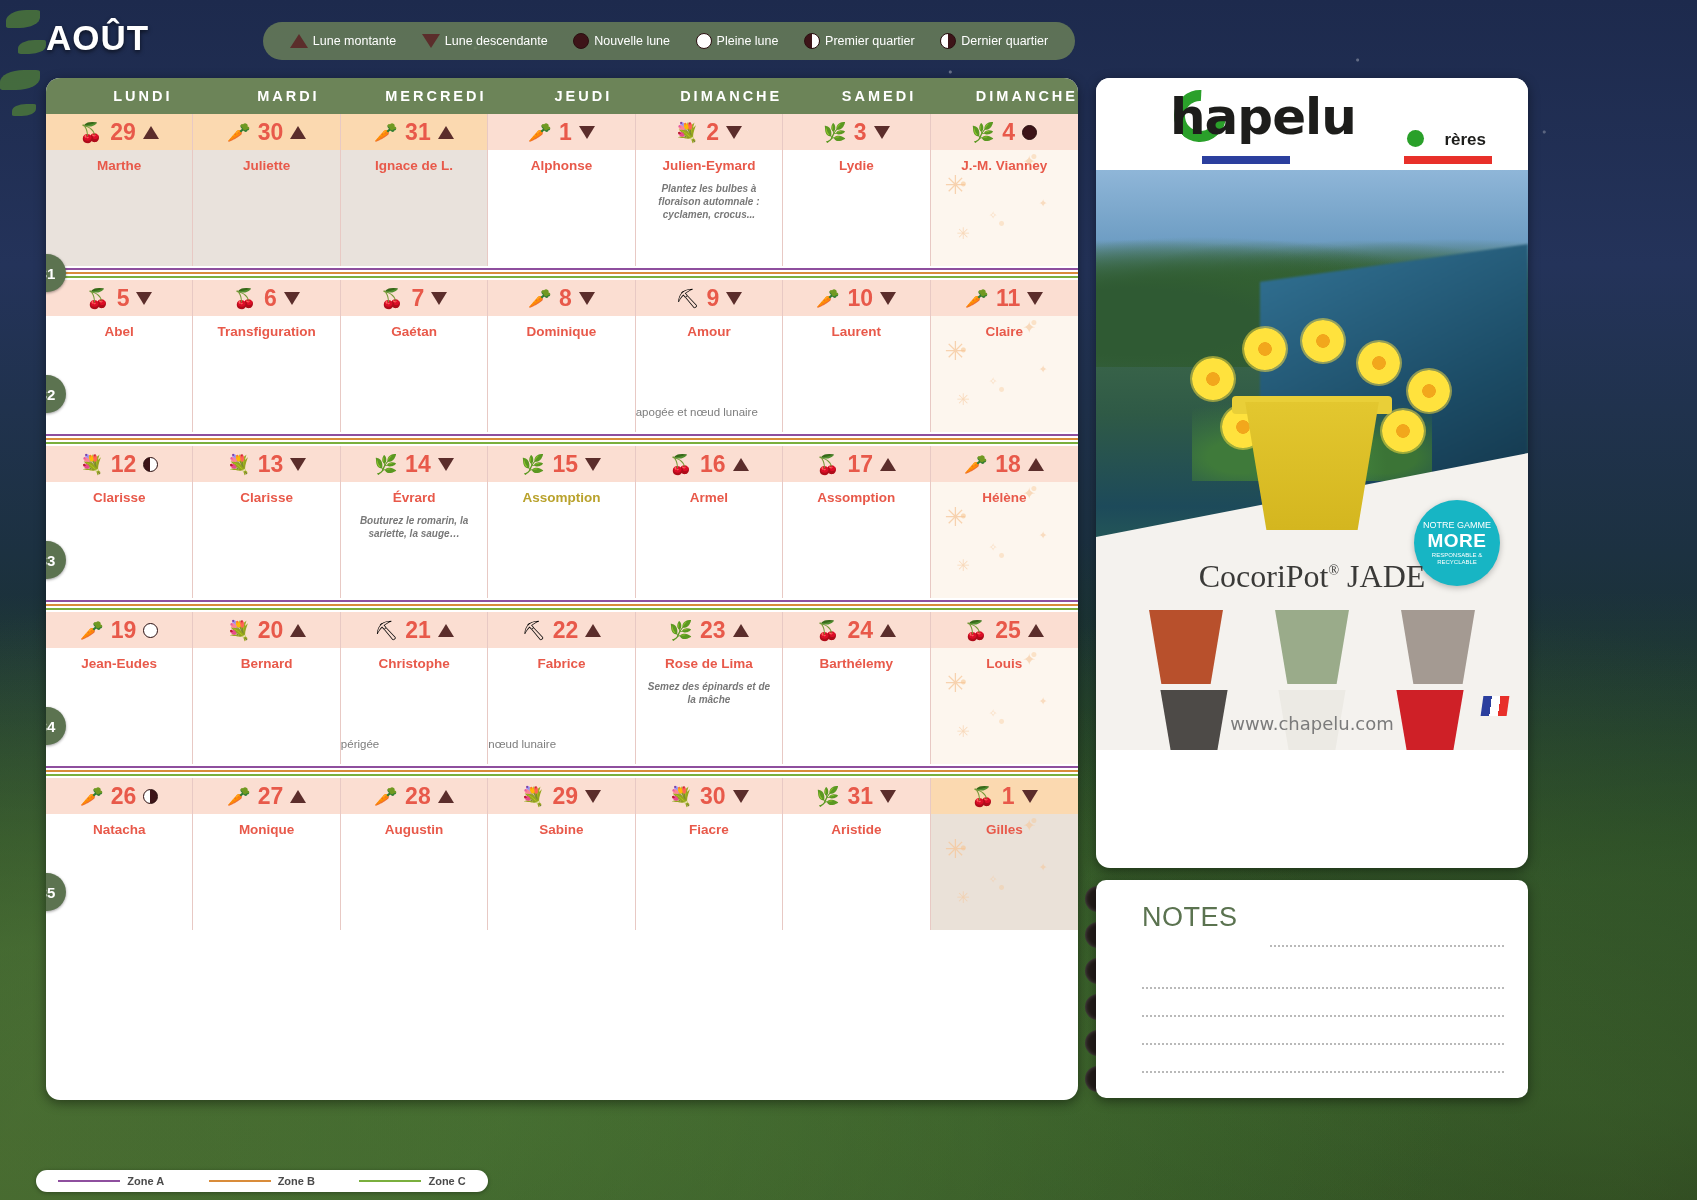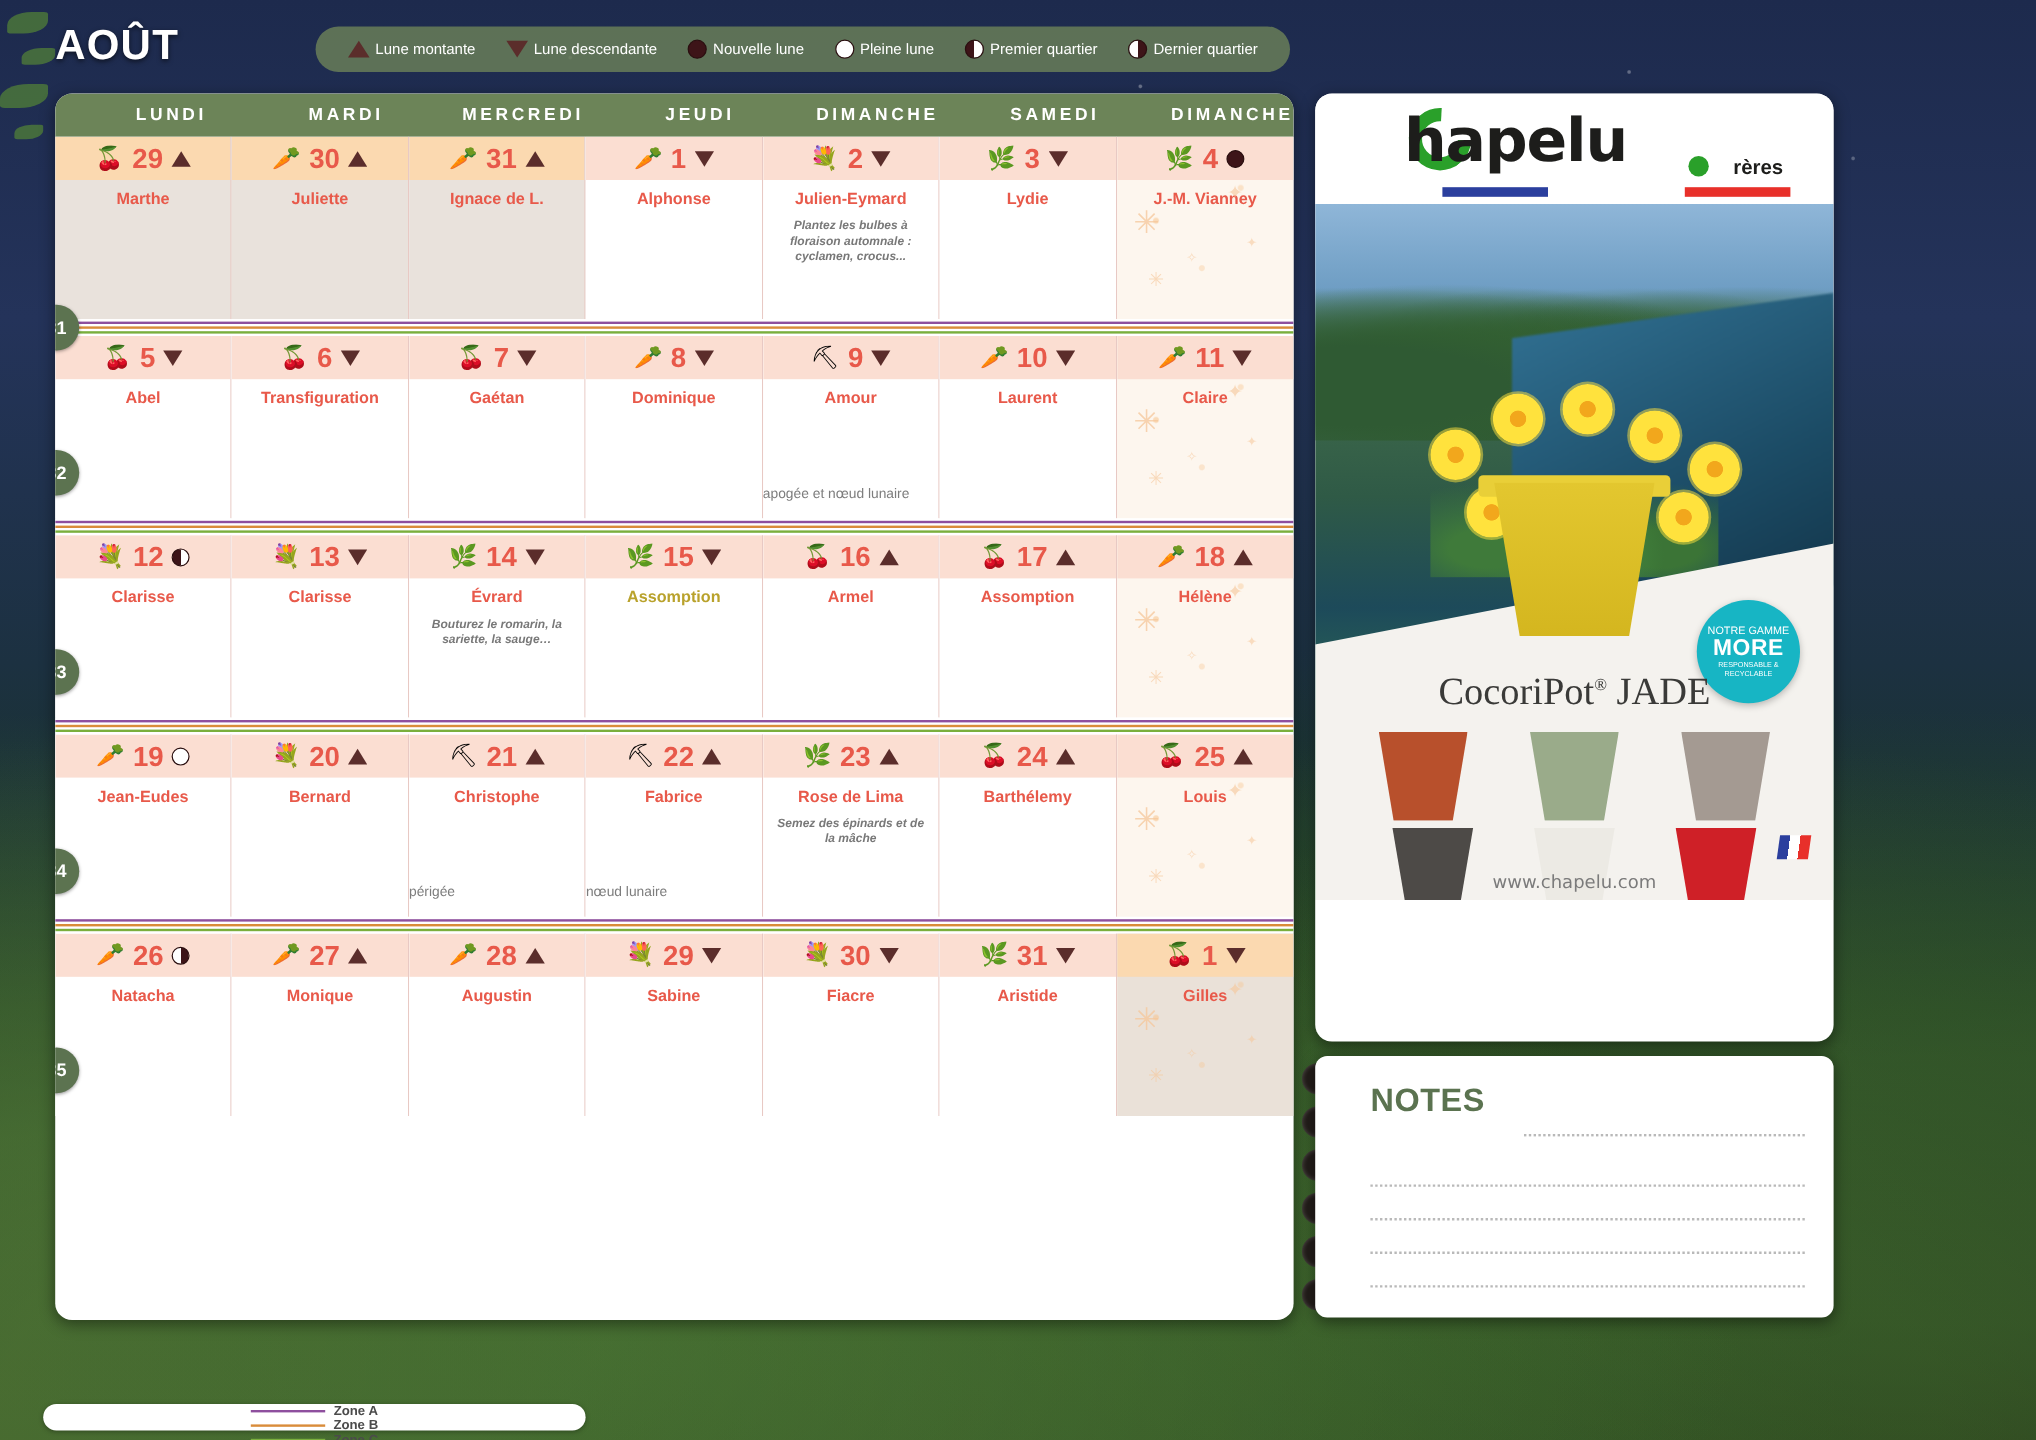--- a/index.html
+++ b/index.html
@@ -226,8 +226,8 @@
   }
   .minipot.sm{width:80px;height:66px;}
   #adurl{
-    position:absolute;left:0;right:0;bottom:6px;text-align:center;
-    font-size:15px;color:#7b7b7b; font-family:"DejaVu Sans", sans-serif;
+    position:absolute;left:0;right:0;bottom:16px;text-align:center;
+    font-size:18px;color:#7b7b7b; font-family:"DejaVu Sans", sans-serif;
   }
   .frflag{position:absolute;right:20px;bottom:34px;width:26px;height:20px;
     background:linear-gradient(90deg,#2b3f9e 0 33%,#fff 33% 66%,#e8302a 66% 100%);

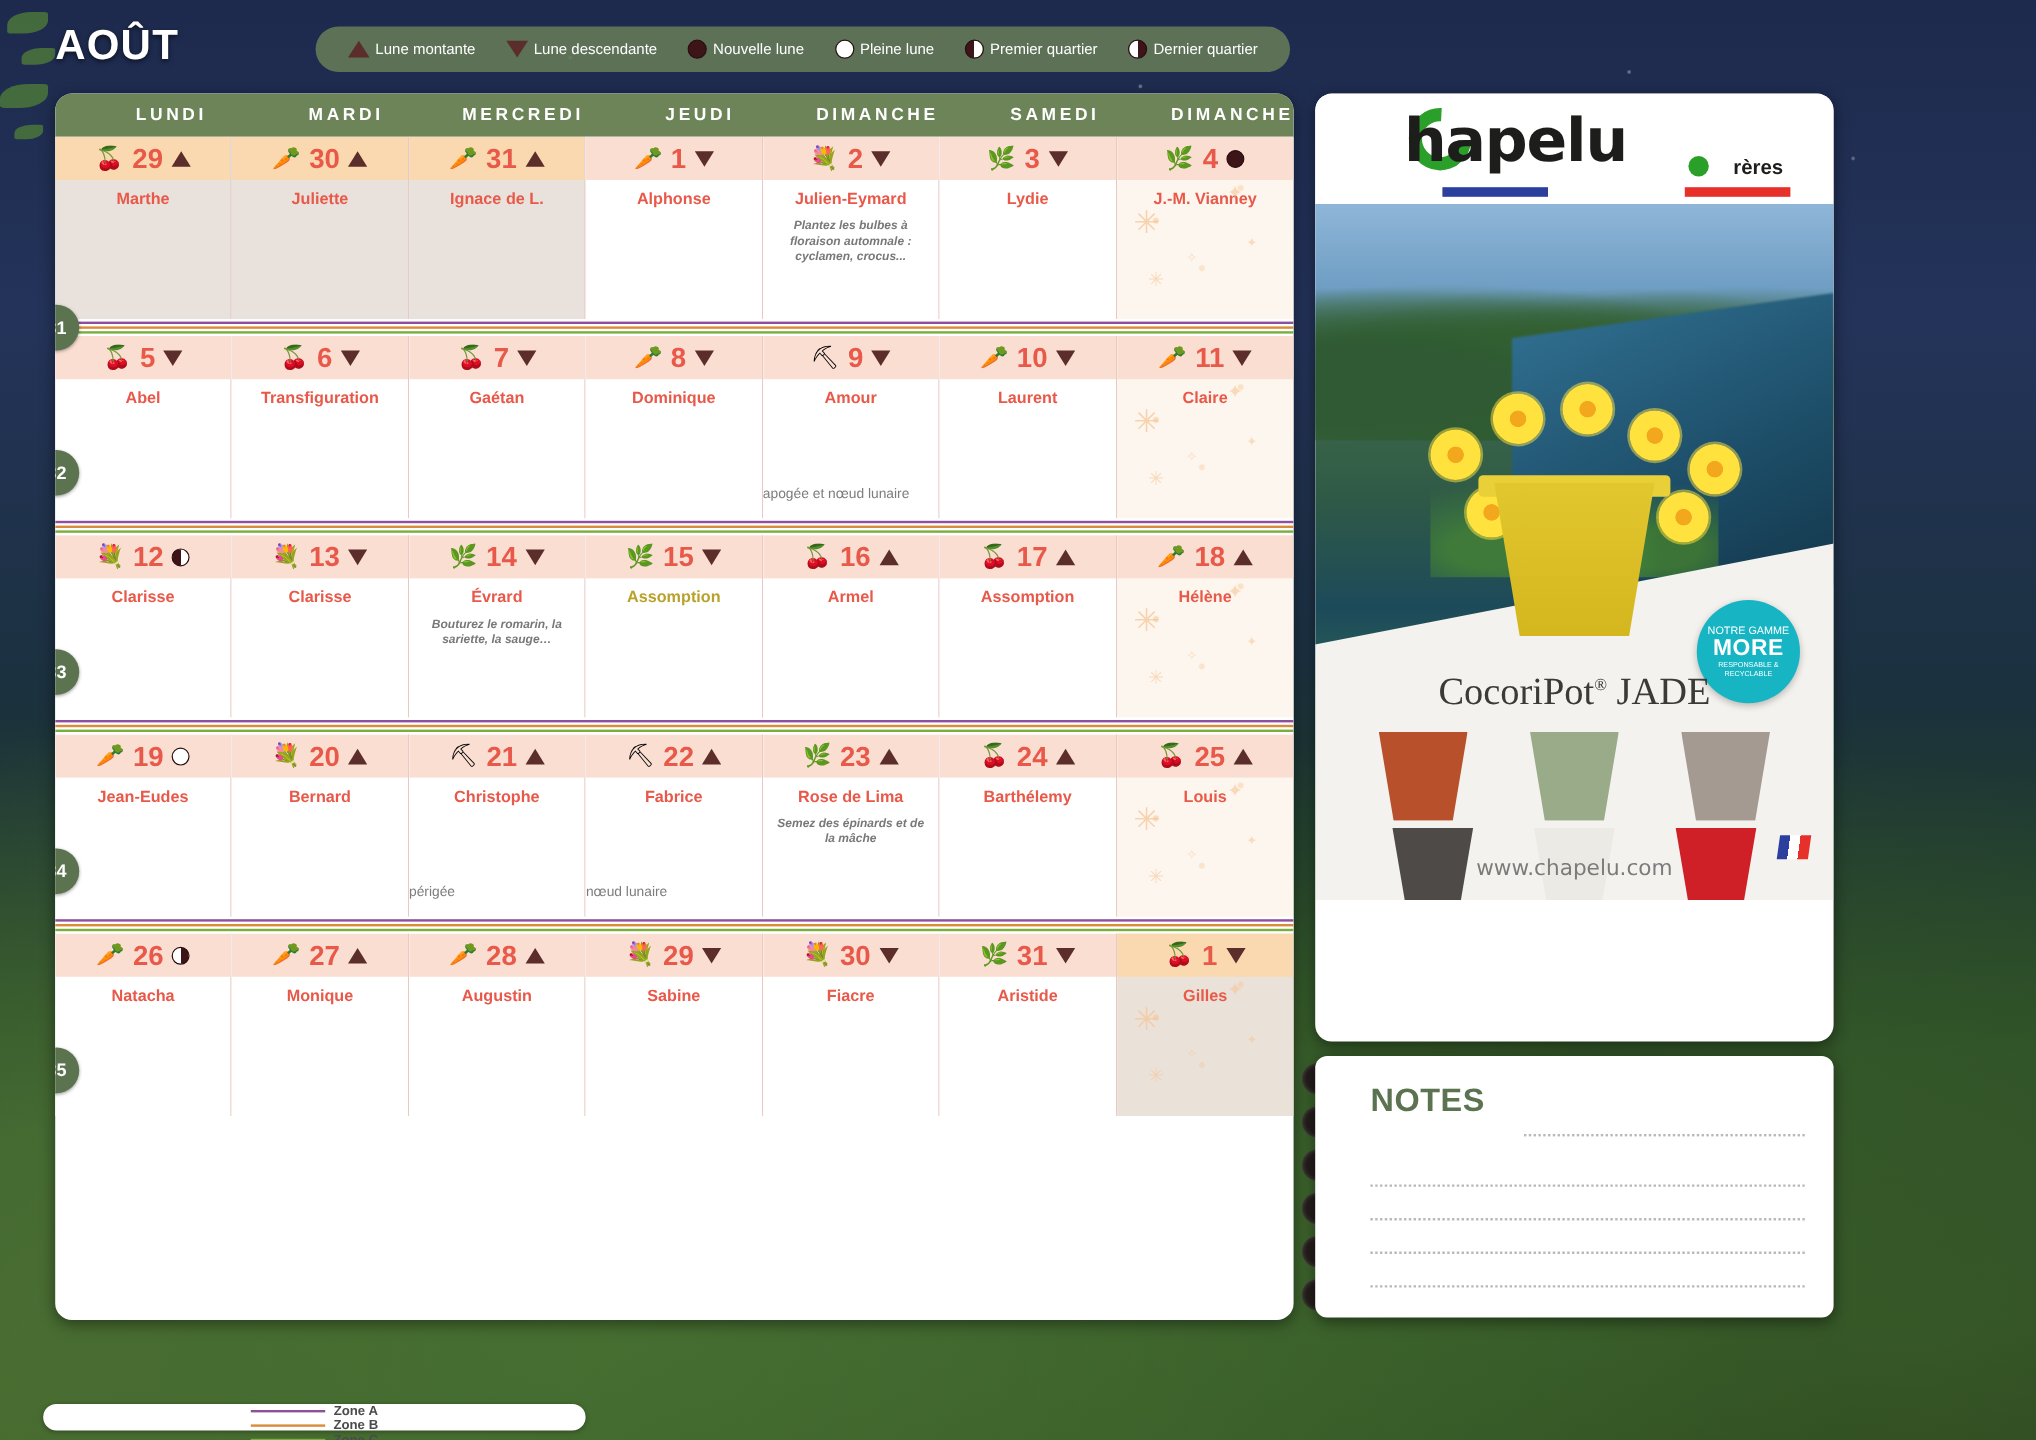--- a/index.html
+++ b/index.html
@@ -240,7 +240,7 @@
     padding:22px 24px 0 46px;
   }
   #notestitle{
-    font-size:27px; font-weight:bold; color:#5b7350; letter-spacing:.5px;
+    font-size:27px; font-weight:normal; color:#5b7350; letter-spacing:.5px;
     display:inline-block; vertical-align:middle;
   }
   .nline{

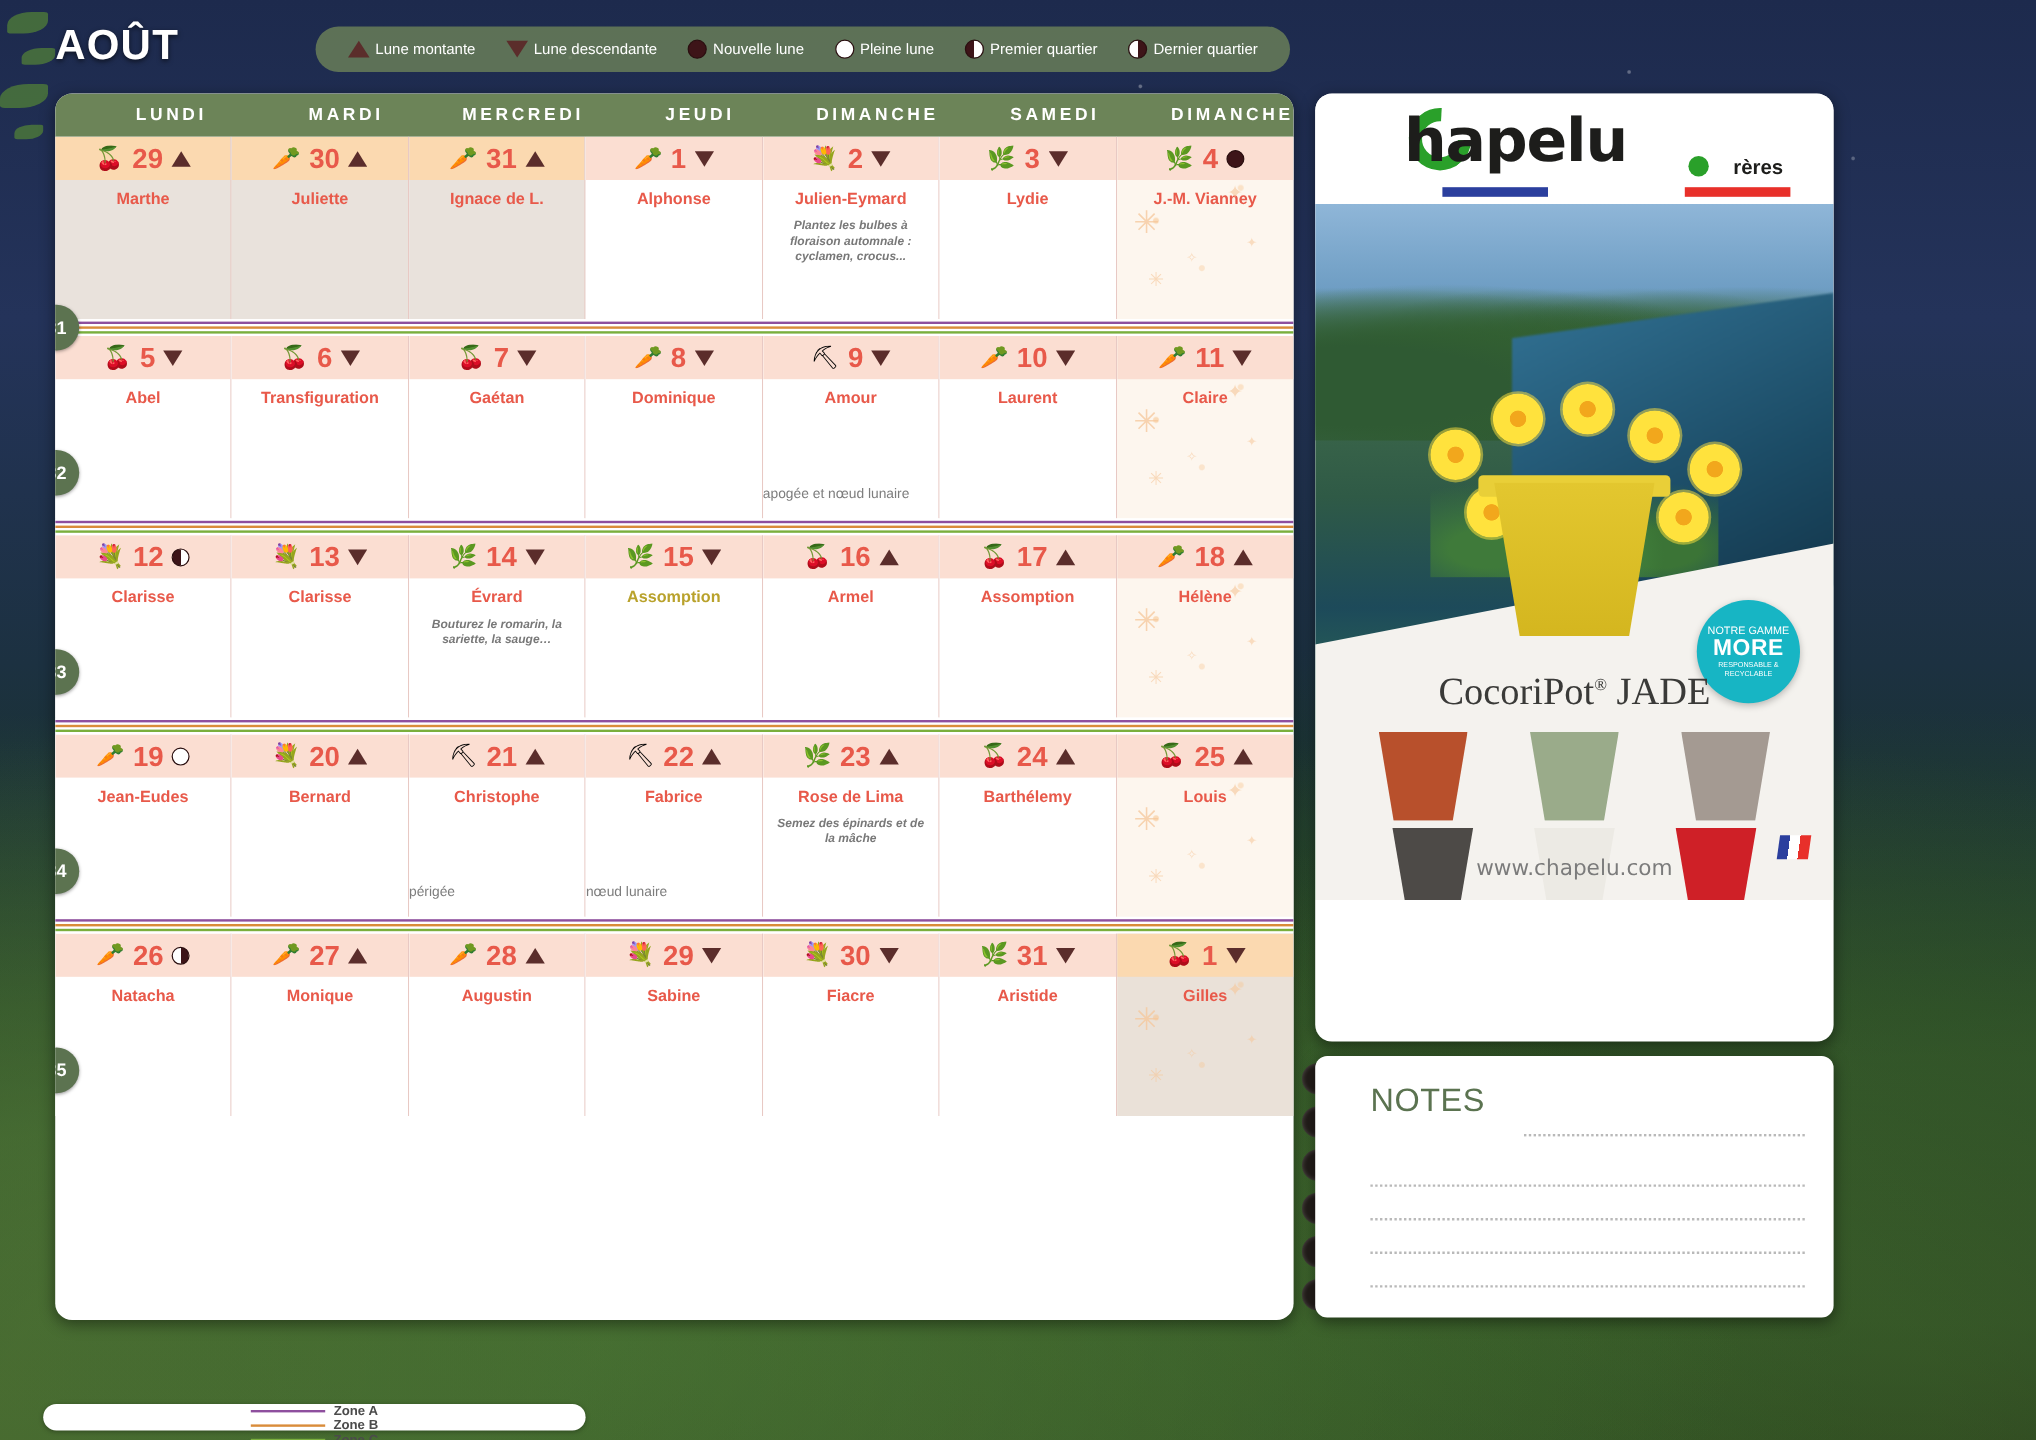--- a/index.html
+++ b/index.html
@@ -135,7 +135,7 @@
   #zonelegend{
     position:absolute; left:36px; bottom:8px; width:452px; height:22px;
     background:#fff; border-radius:11px; display:flex; align-items:center;
-    justify-content:space-around; box-shadow:0 1px 4px rgba(0,0,0,.35);flex-direction:column;
+    justify-content:space-around; box-shadow:0 1px 4px rgba(0,0,0,.35);
   }
   .zitem{display:flex;align-items:center;gap:7px;font-size:11px;font-weight:bold;color:#4b4b4b;}
   .zbar{width:62px;height:2.4px;}

